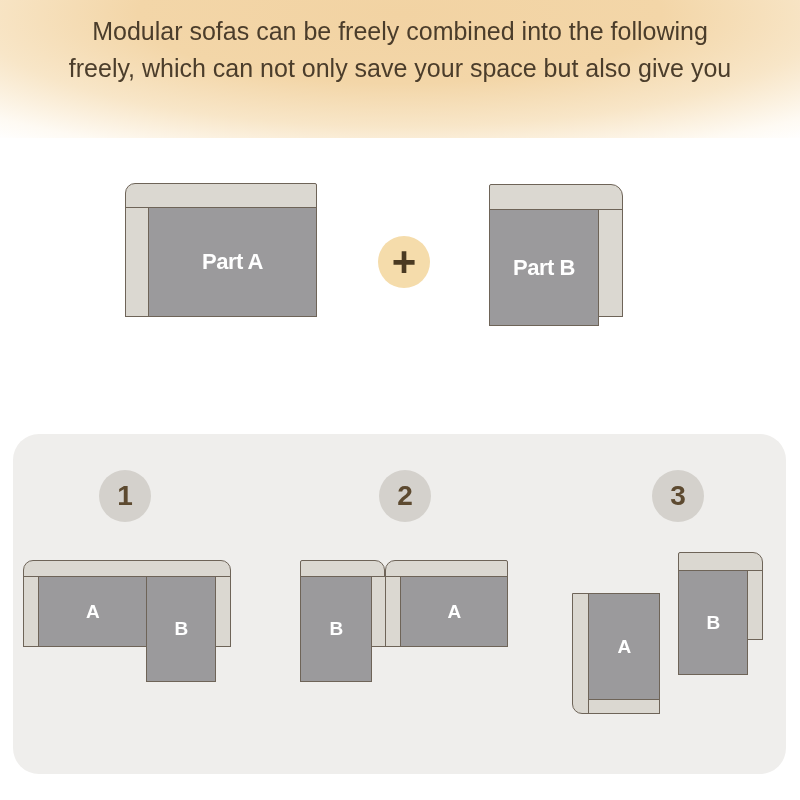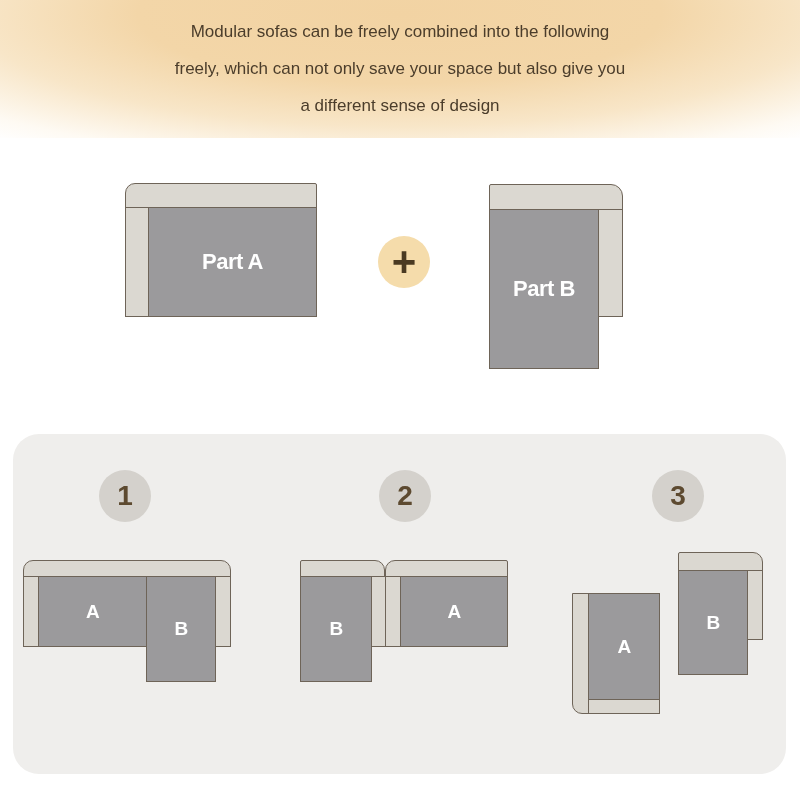--- a/index.html
+++ b/index.html
@@ -21,7 +21,7 @@
     position:absolute;left:50%;top:13px;transform:translateX(-50%);
     width:680px;text-align:center;
     color:var(--headline_text,#4b3d2b);
-    font-size:17px;line-height:37px;font-weight:400;
+    font-size:25px;line-height:37px;font-weight:400;
   }
   
   .sofa{position:absolute;}

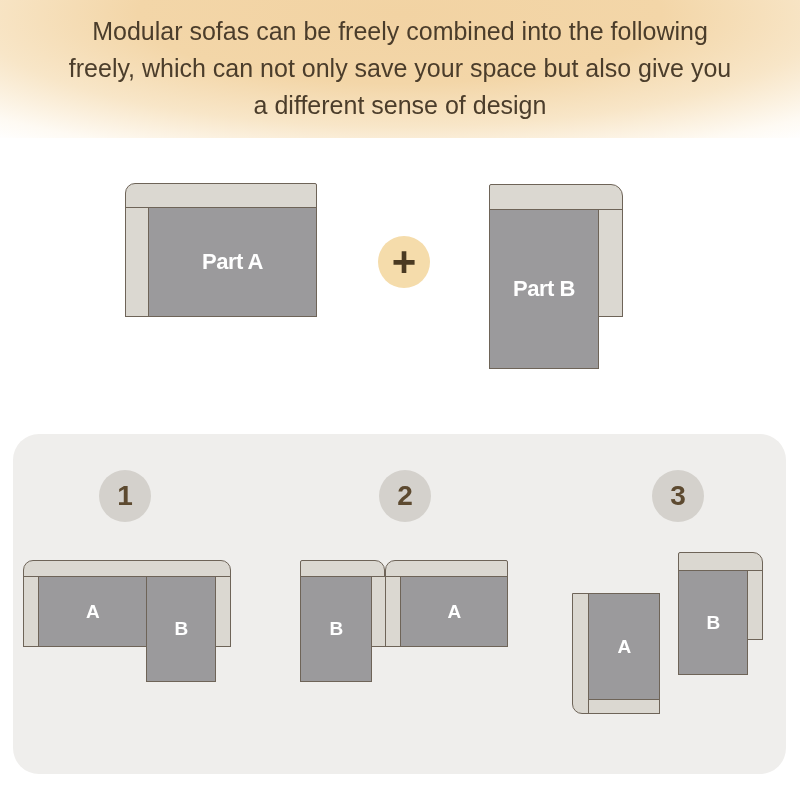--- a/index.html
+++ b/index.html
@@ -67,7 +67,6 @@
     <div class="headline">
       <div>Modular sofas can be freely combined into the following</div>
       <div>freely, which can not only save your space but also give you</div>
-      <div>a different sense of design</div>
     </div>
   </div>
 

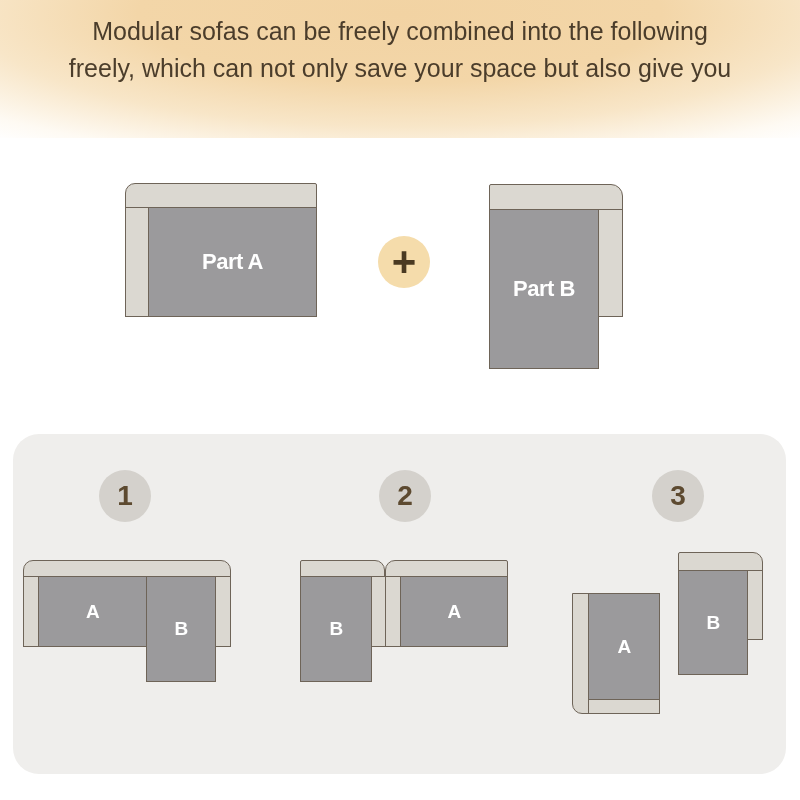--- a/index.html
+++ b/index.html
@@ -85,7 +85,7 @@
   <div class="sofa" style="left:489px;top:184px;width:134px;height:192px;">
     <div class="pad" style="left:0;top:0;width:134px;height:26px;border-radius:2px 12px 0 0;"></div>
     <div class="pad" style="left:109px;top:25px;width:25px;height:108px;"></div>
-    <div class="seat" style="left:0;top:25px;width:110px;height:160px;">
+    <div class="seat" style="left:0;top:25px;width:110px;height:117px;">
       <span class="seat-label lg">Part B</span>
     </div>
   </div>

